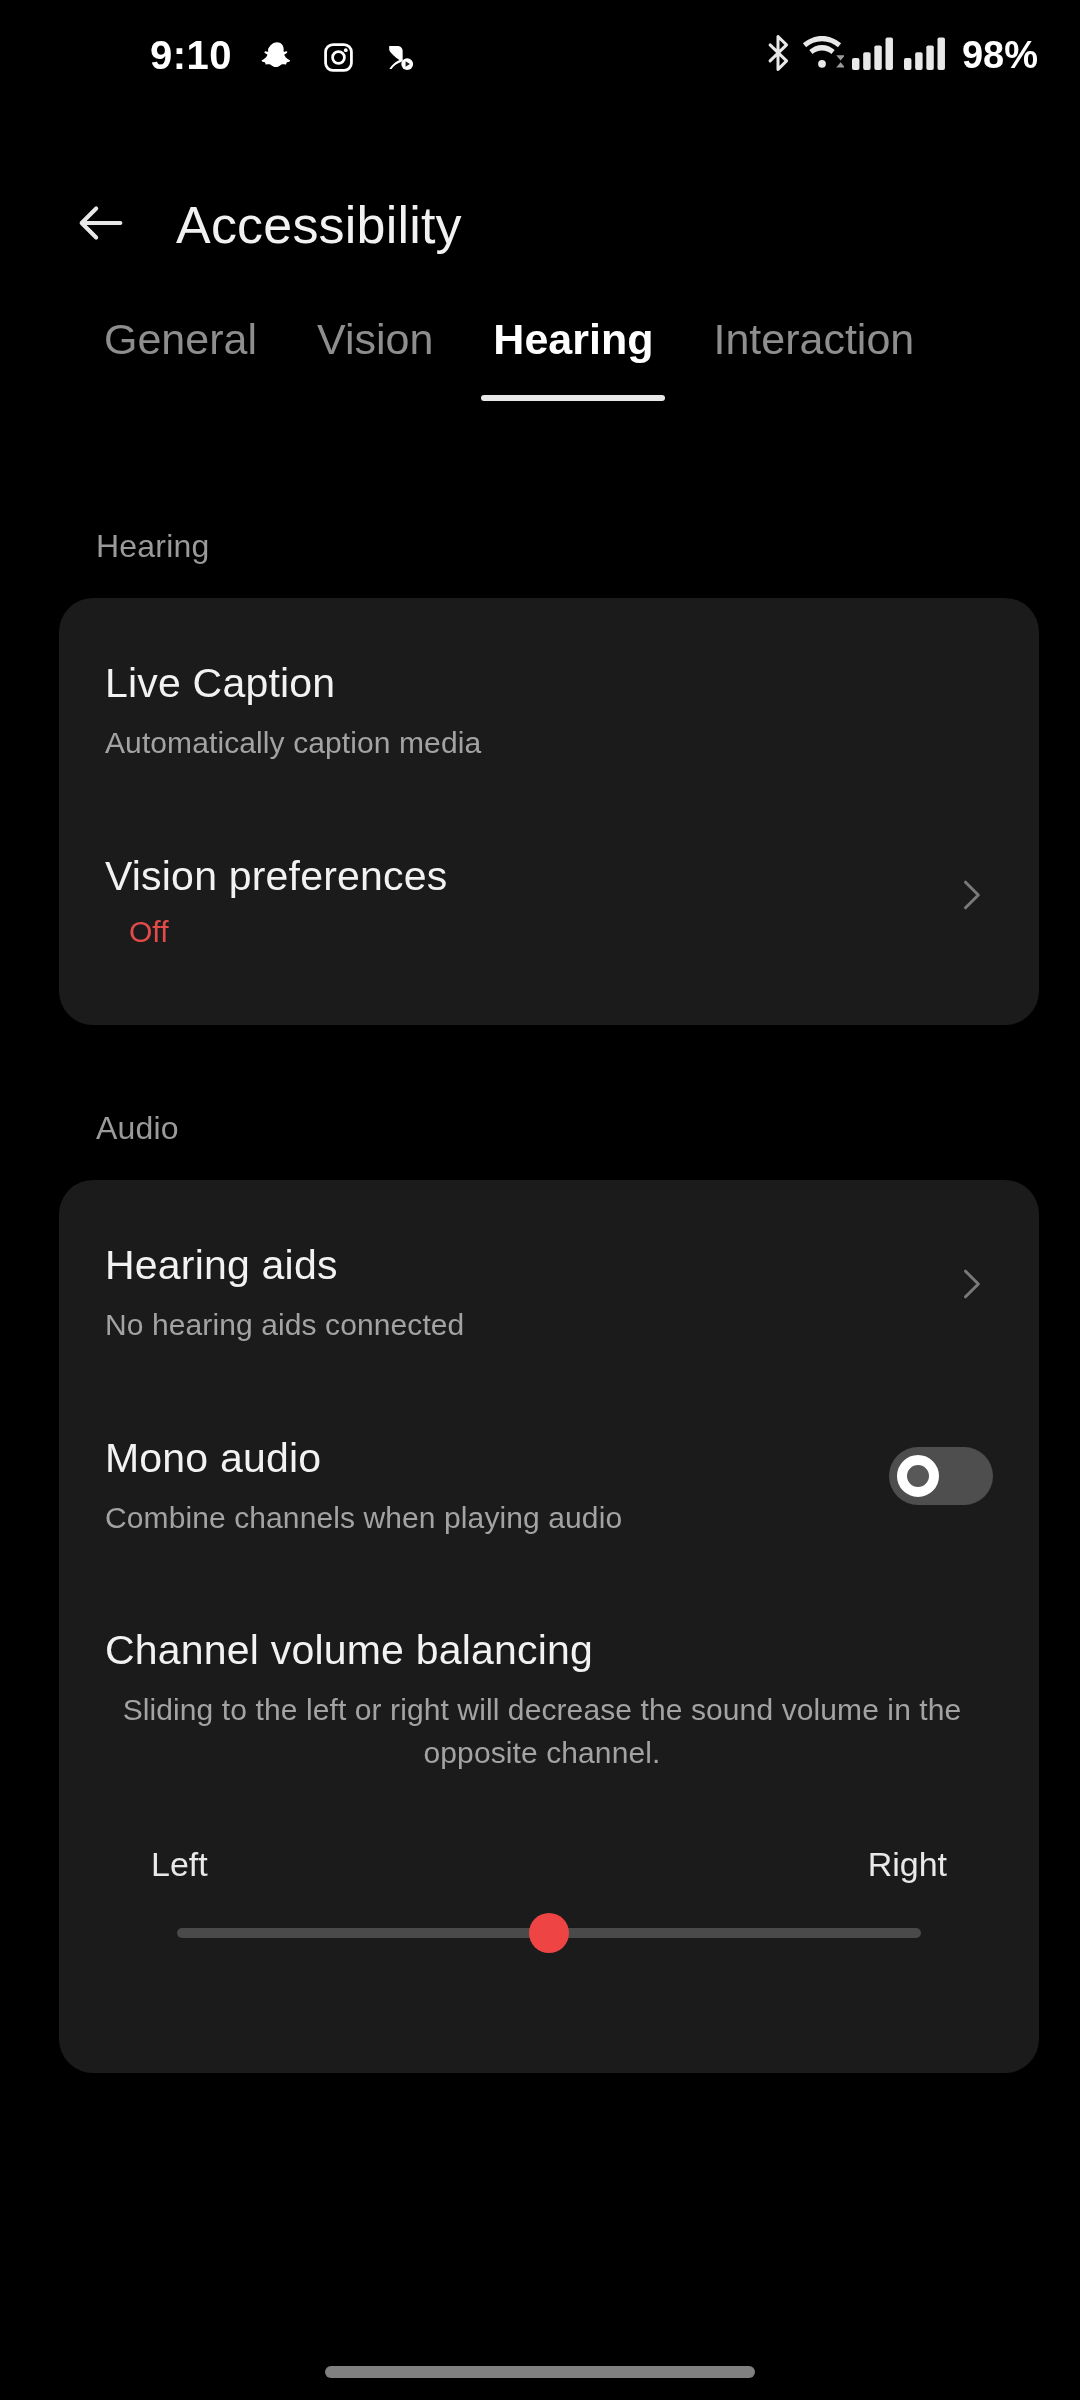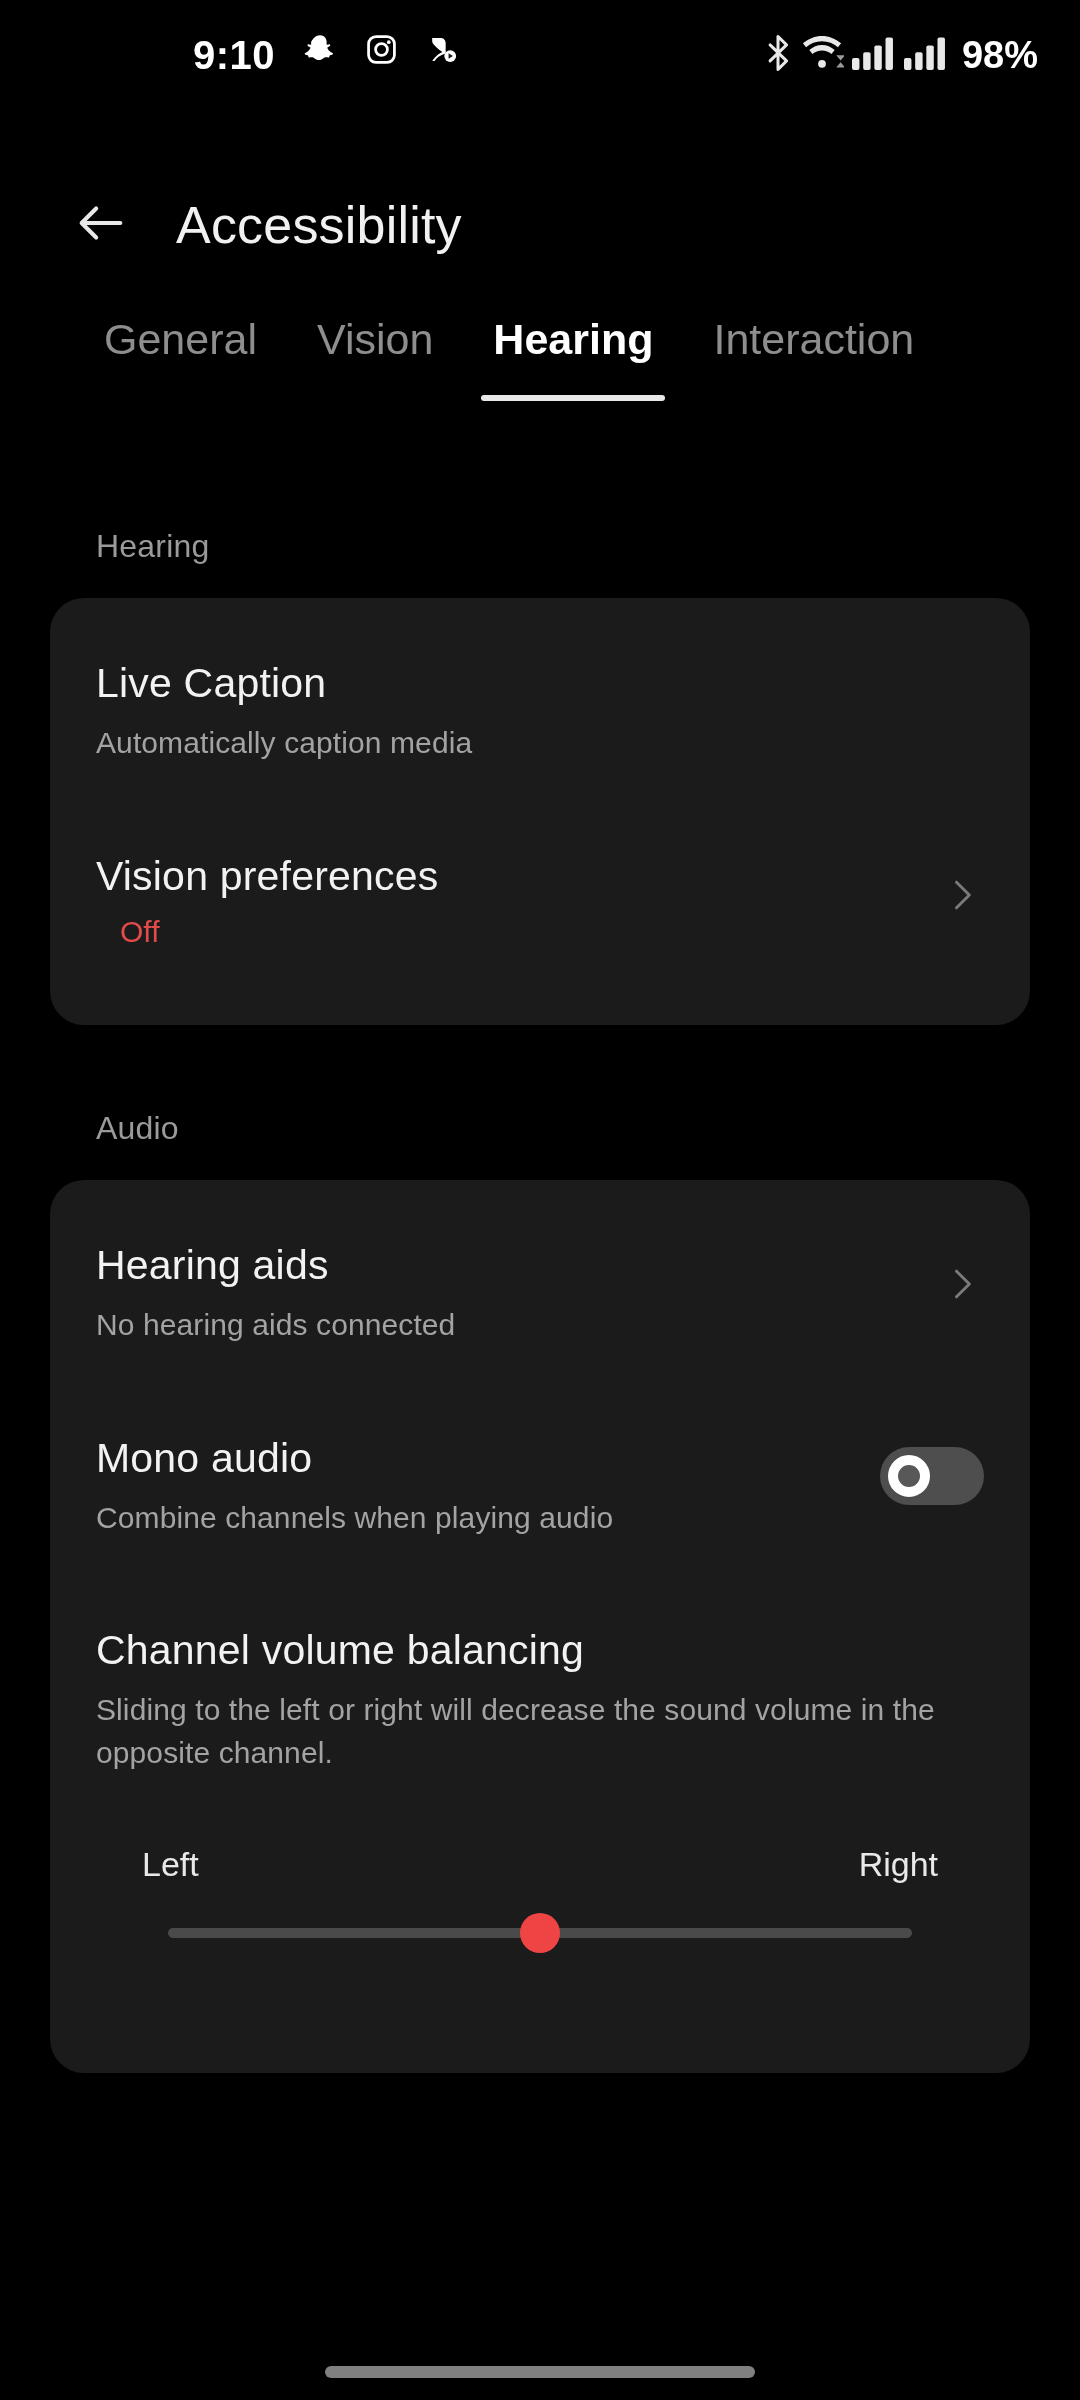--- a/index.html
+++ b/index.html
@@ -17,7 +17,7 @@
     display:flex; align-items:center; justify-content:space-between;
     padding:0 42px 0 150px;
   }
-  .sb-left { display:flex; align-items:flex-start; gap:28px;margin-left:43px; }
+  .sb-left { display:flex; align-items:flex-end; gap:28px; }
   .sb-clock { color:#fff; font-size:40px; font-weight:700; letter-spacing:0.5px; }
   .sb-right { display:flex; align-items:center; gap:8px; }
   .sb-batt { color:#fff; font-size:38px; font-weight:700; margin-left:6px; }

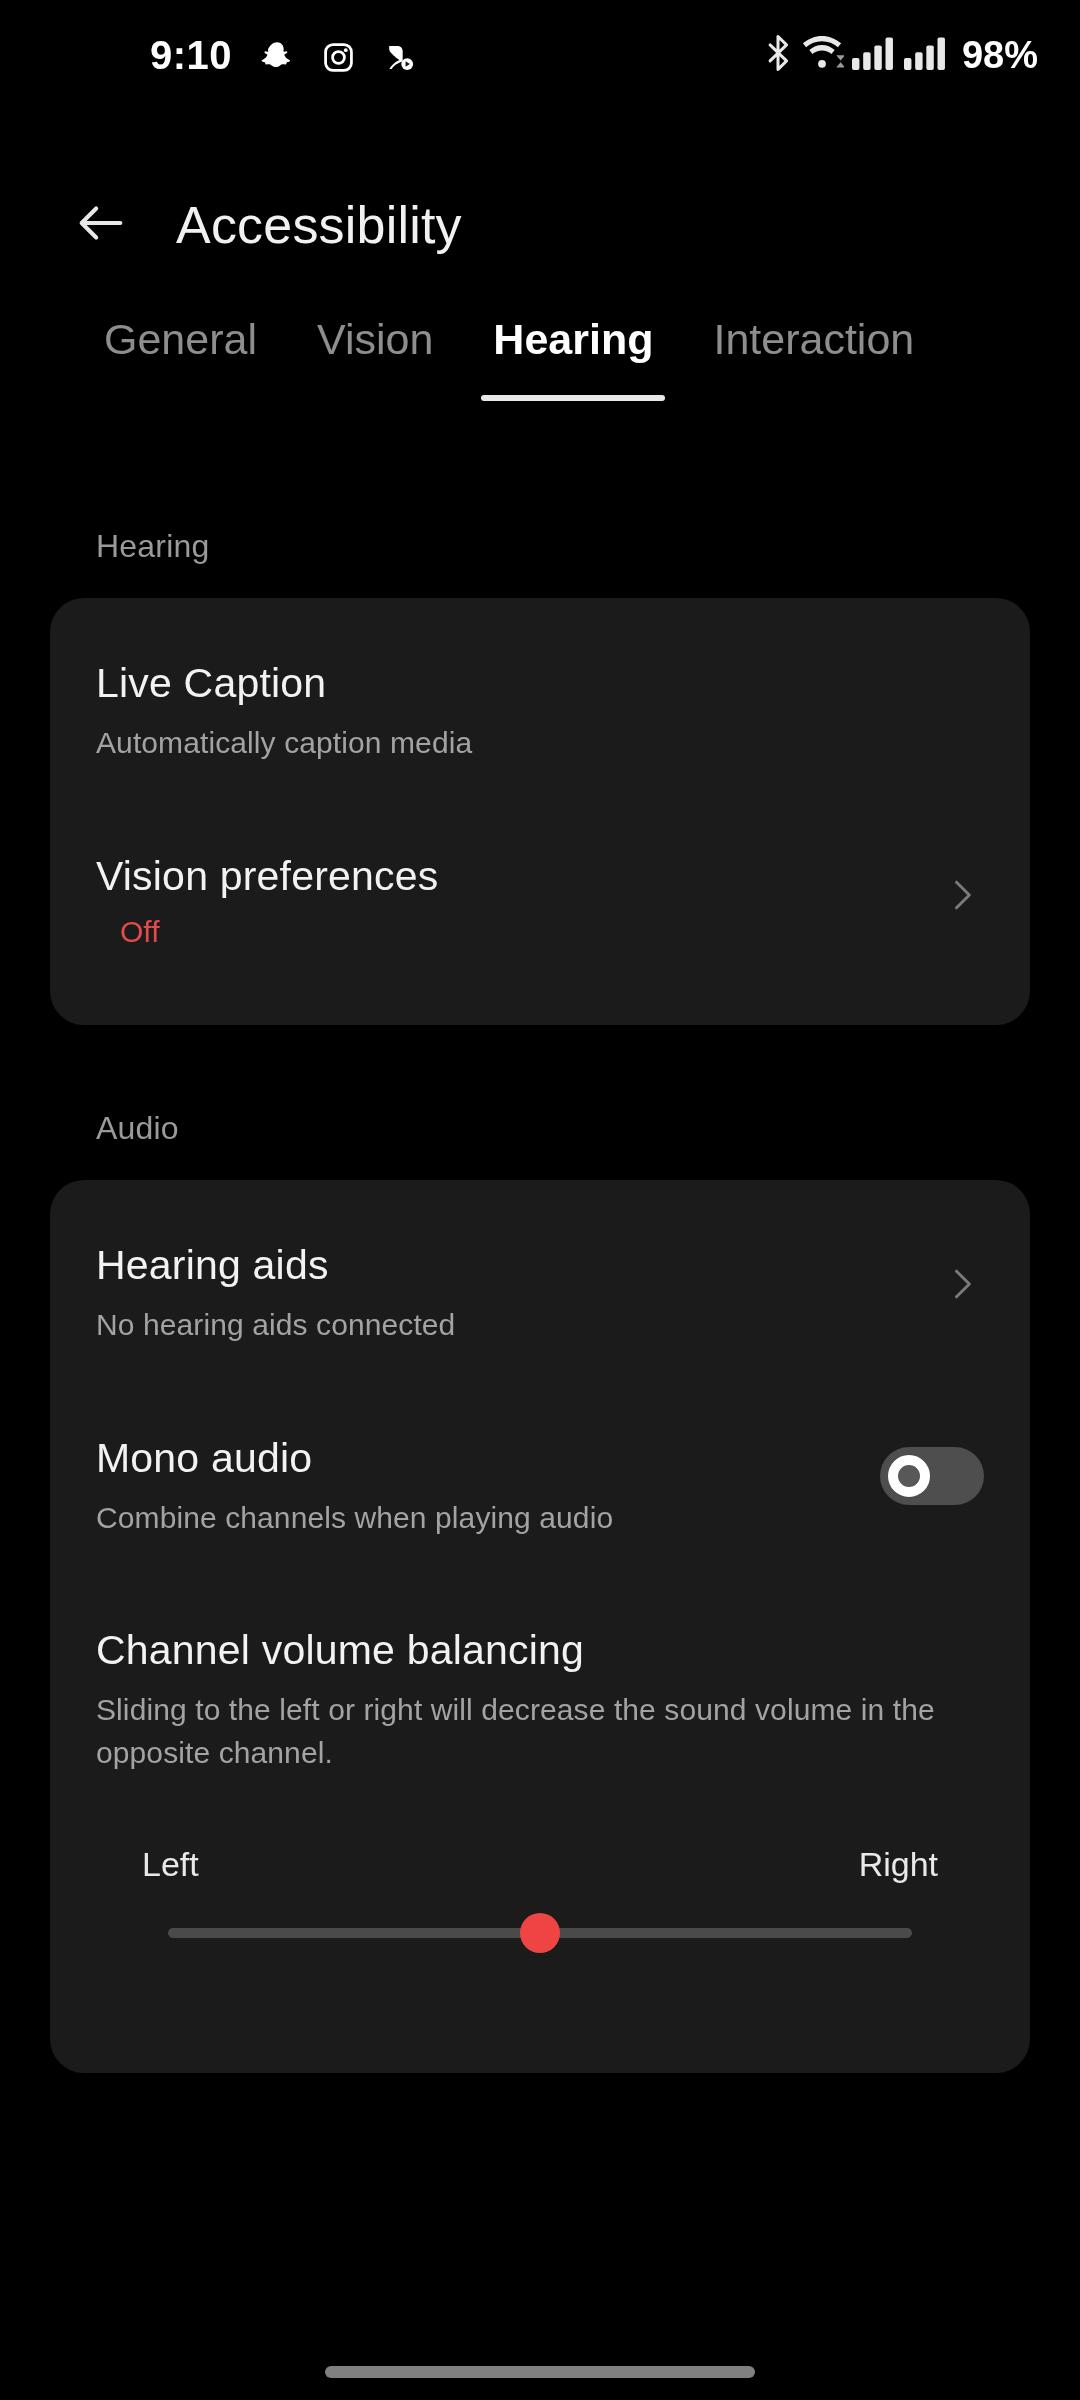--- a/index.html
+++ b/index.html
@@ -53,7 +53,7 @@
     color:#9a9a9a; font-size:32px; letter-spacing:0.2px;
   }
   .card {
-    position:absolute; left:50px; width:980px;
+    position:absolute; left:59px; width:980px;
     background:#1b1b1b; border-radius:34px;padding-left:44px;
   }
 

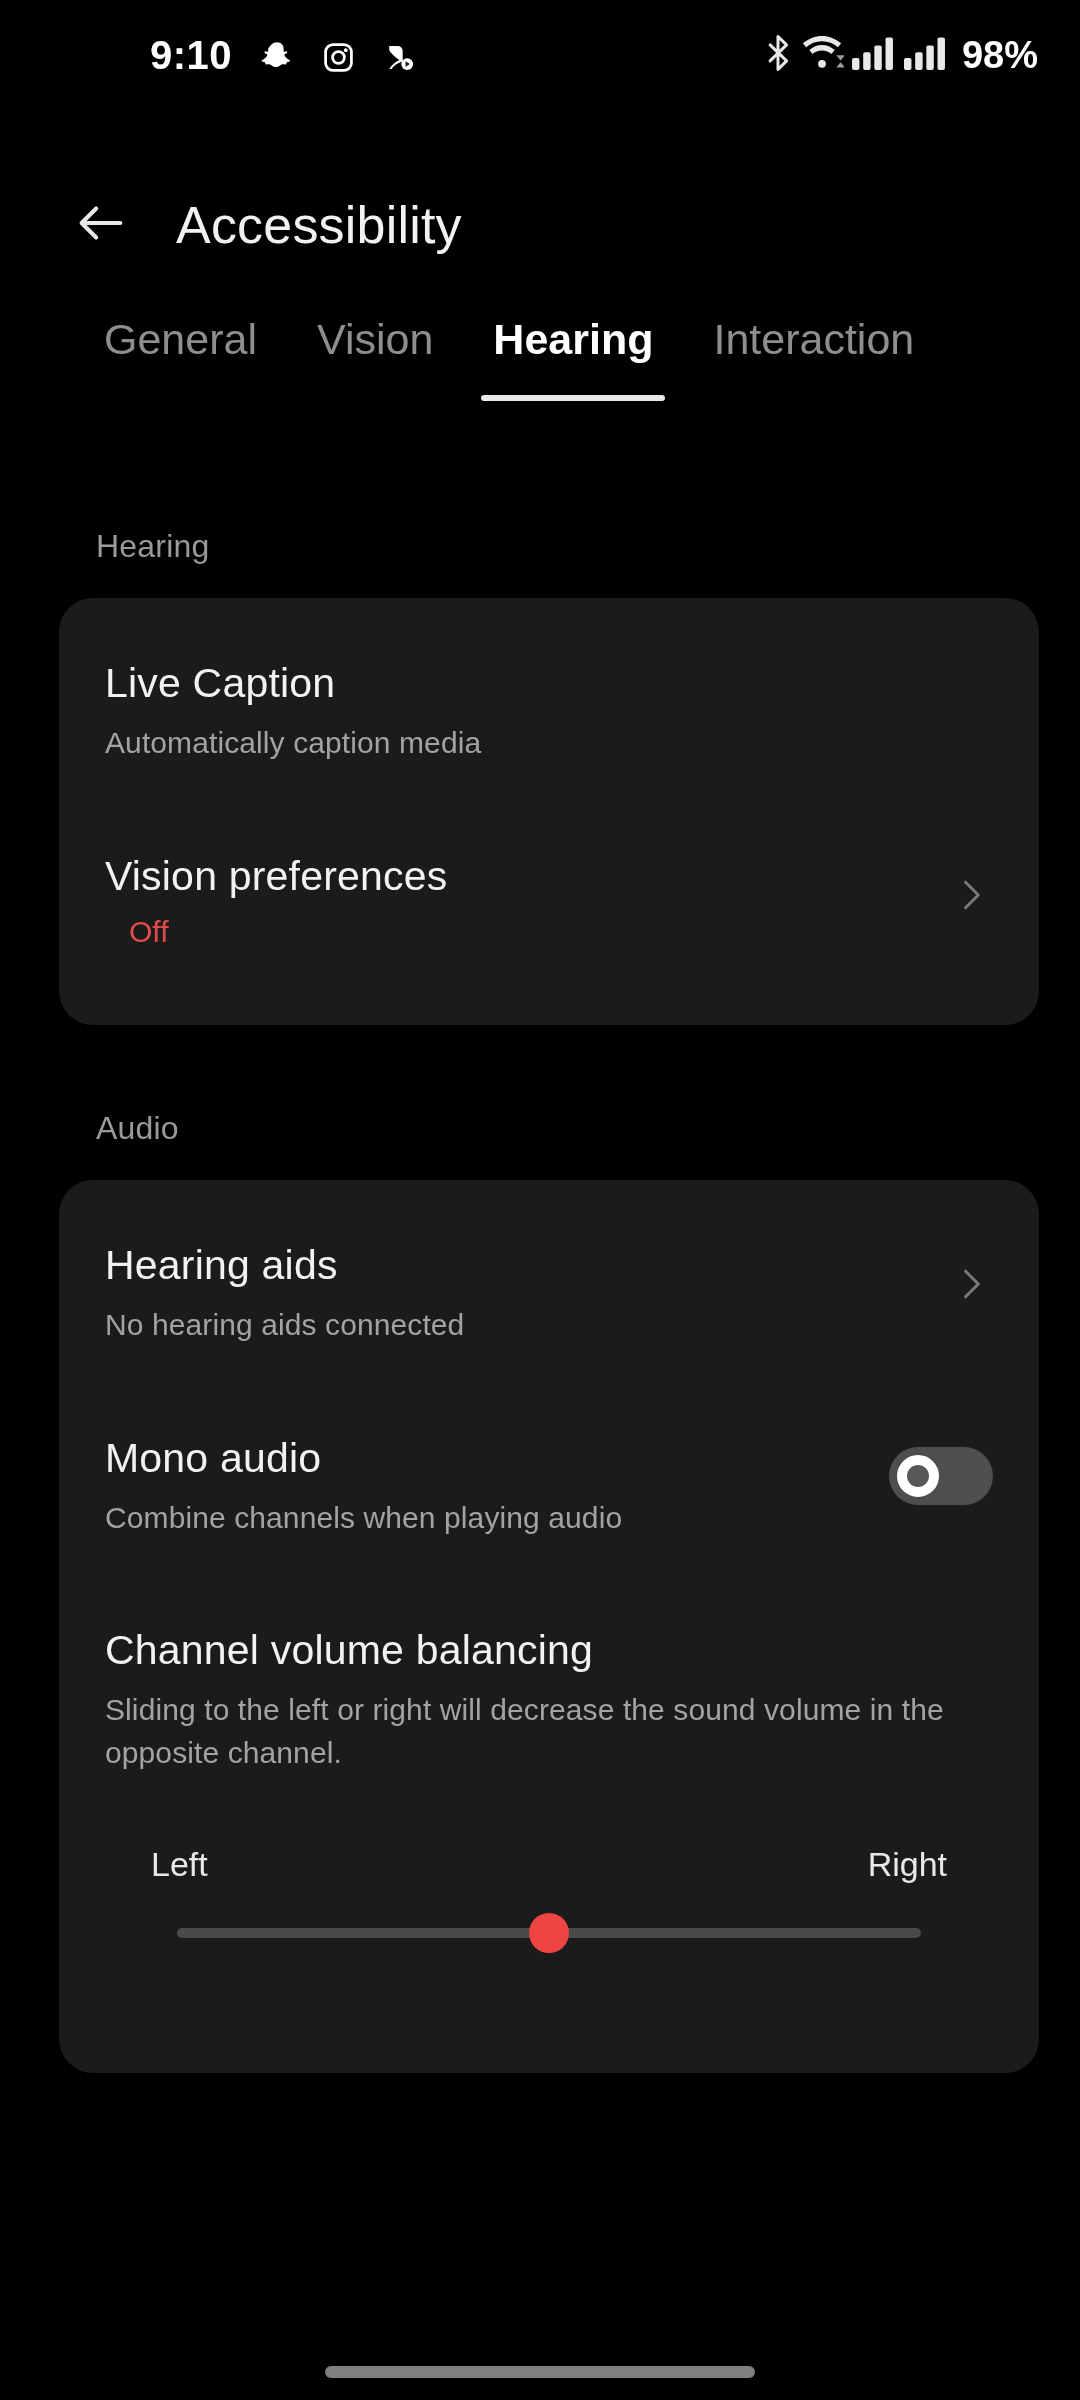--- a/index.html
+++ b/index.html
@@ -59,7 +59,7 @@
 
   .row { position:relative; }
   .row-title { color:#f2f2f2; font-size:41px; font-weight:400; letter-spacing:0.2px; }
-  .row-sub   { color:#a3a3a3; font-size:30px; letter-spacing:0.1px; line-height:1.42; }
+  .row-sub   { color:#a3a3a3; font-size:30px; letter-spacing:0.1px; line-height:1.42;text-align:center; }
   .row-status-off { color:#e34b4b; font-size:30px;margin-left:24px; }
 
   .chev { position:absolute; right:46px; }

